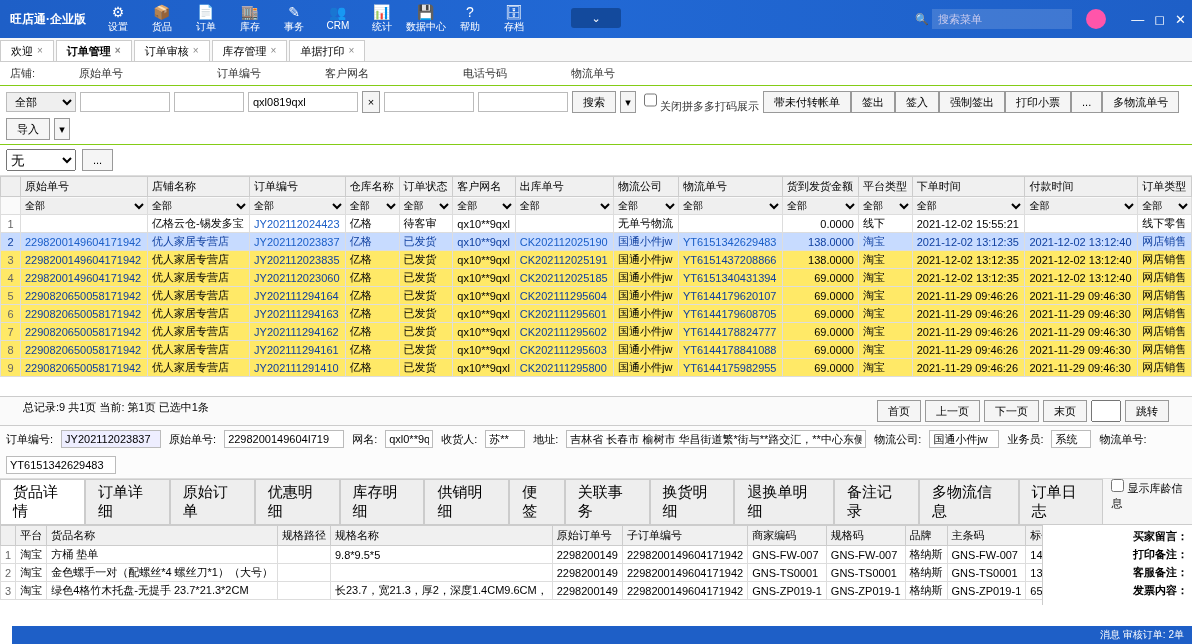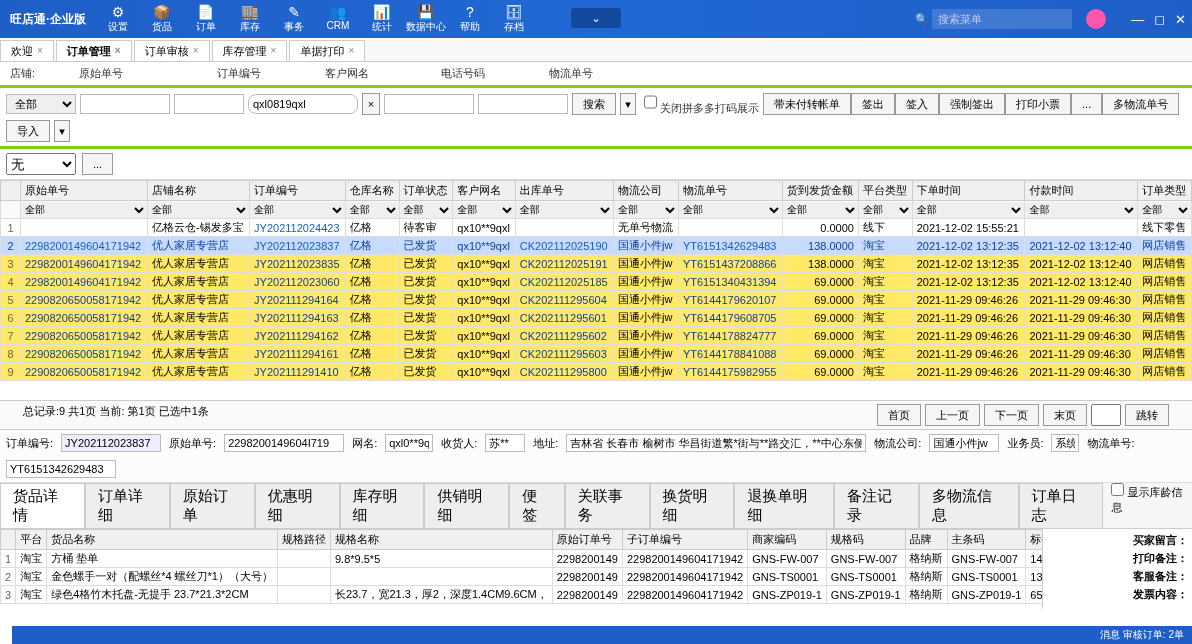--- a/index.html
+++ b/index.html
@@ -22,7 +22,7 @@
 .tab.active { background: #fff; font-weight: bold; }
 .tab .x { color: #888; font-size: 10px; }
 
-.filterbar { padding: 4px 6px; display: flex; align-items: center; gap: 4px; border-bottom: 3px solid #84cc16; flex-wrap: wrap; }
+.filterbar { padding: 4px 6px; display: flex; align-items: center; gap: 4px; border-bottom: 1px solid #84cc16; flex-wrap: wrap; }
 .filterbar label { font-size: 11px; color: #333; margin-left: 4px; }
 .filterbar input, .filterbar select { height: 20px; border: 1px solid #bbb; font-size: 11px; padding: 0 4px; }
 .btn { height: 22px; padding: 0 10px; border: 1px solid #999; background: #f5f5f5; cursor: pointer; font-size: 11px; }

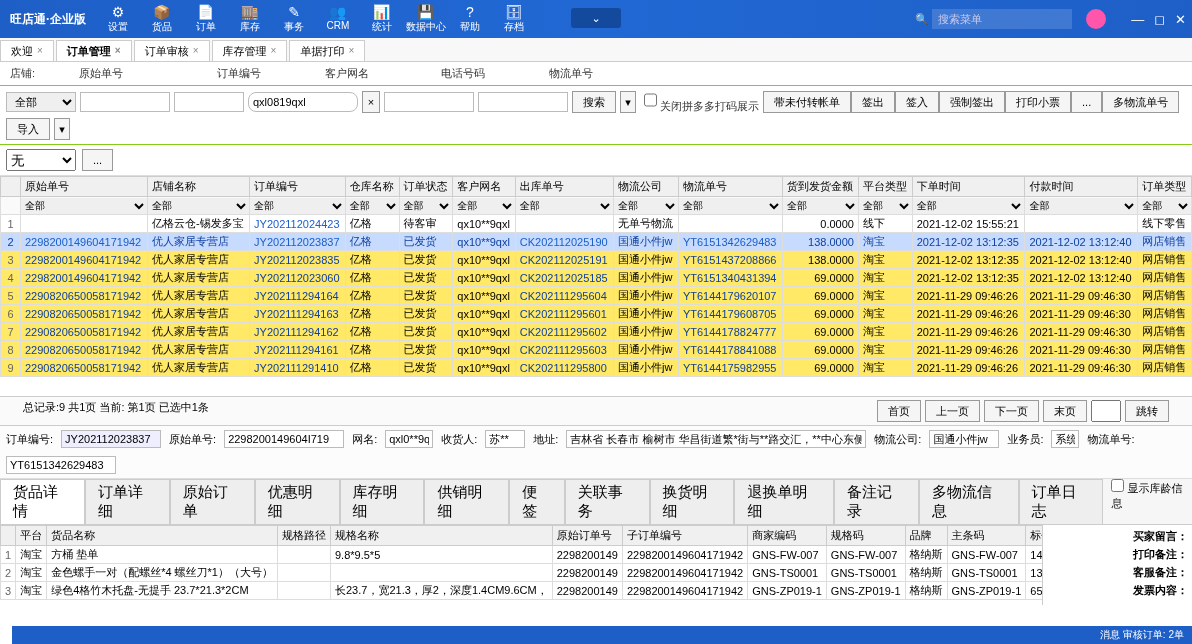--- a/index.html
+++ b/index.html
@@ -118,7 +118,7 @@
   <label style="margin-left:40px">原始单号</label>
   <label style="margin-left:90px">订单编号</label>
   <label style="margin-left:60px">客户网名</label>
-  <label style="margin-left:68px">电话号码</label>
+  <label style="margin-left:90px">电话号码</label>
   <label style="margin-left:60px">物流单号</label>
 </div>
 <div class="filterbar">

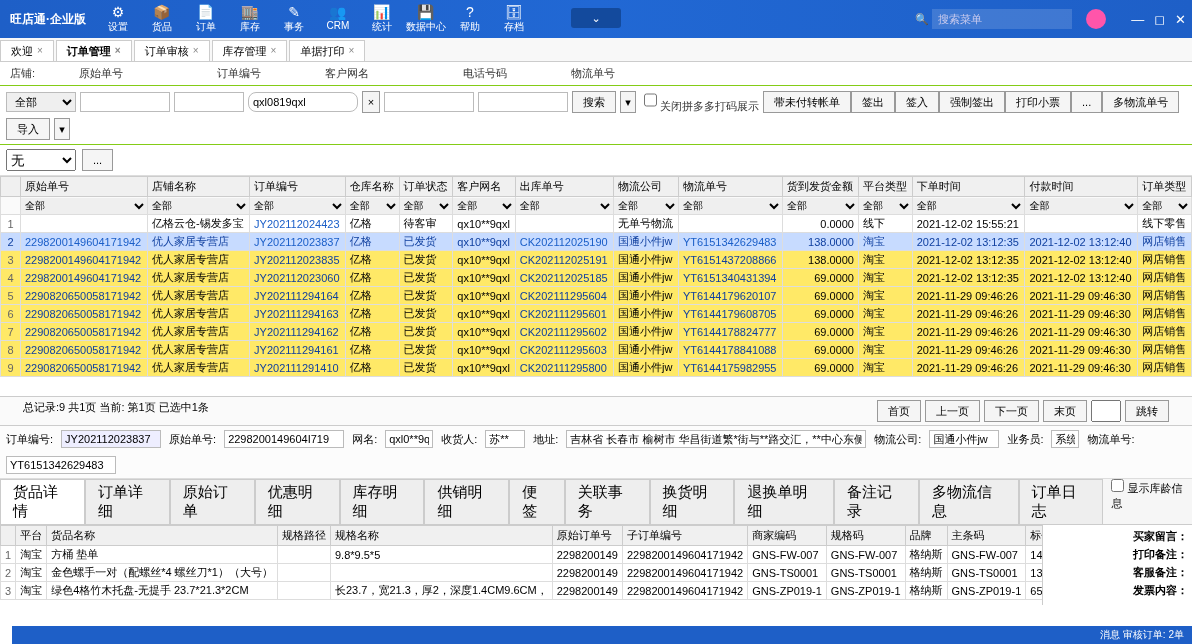--- a/index.html
+++ b/index.html
@@ -125,7 +125,7 @@
   <select style="width:70px"><option>全部</option></select>
   <input style="width: 90px;">
   <input style="width: 70px;">
-  <input style="width: 110px; border-radius: 8px;" value="qxl0819qxl">
+  <input style="width: 110px;" value="qxl0819qxl">
     <button class="btn" style="width:18px;padding:0">×</button>
   <input style="width: 90px;">
   <input style="width: 90px;">

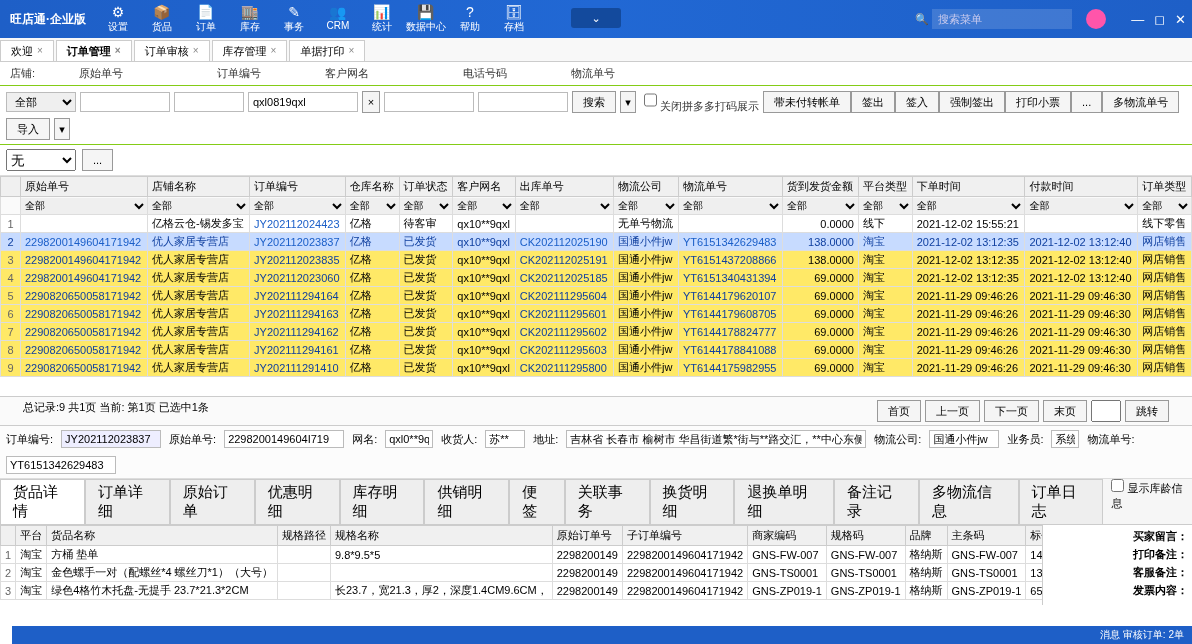--- a/index.html
+++ b/index.html
@@ -364,7 +364,7 @@
   <span>物流公司:</span>
   <input style="width: 70px;" value="国通小件jw">
   <span>业务员:</span>
-  <input style="width: 28px;" value="系统">
+  <input style="width: 40px;" value="系统">
   <span>物流单号:</span>
   <input style="width: 110px;" value="YT6151342629483">
 </div>

